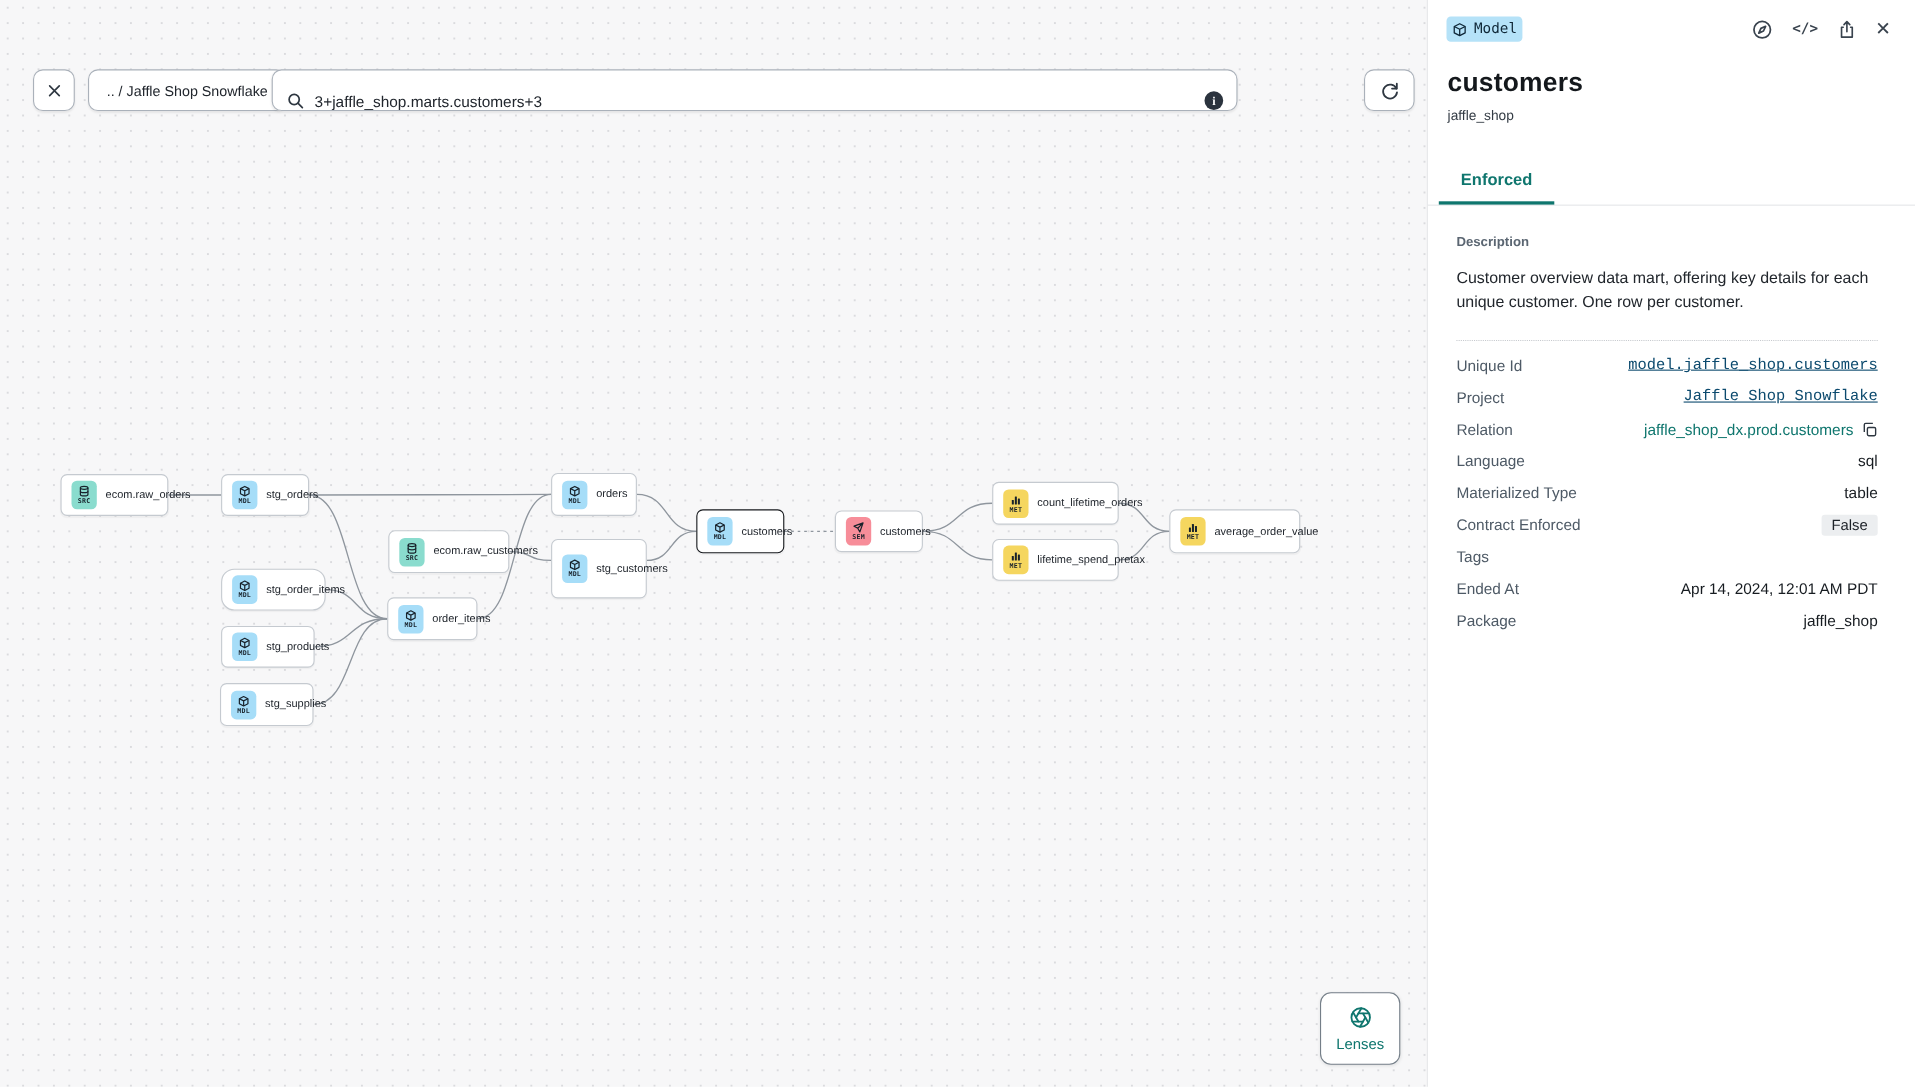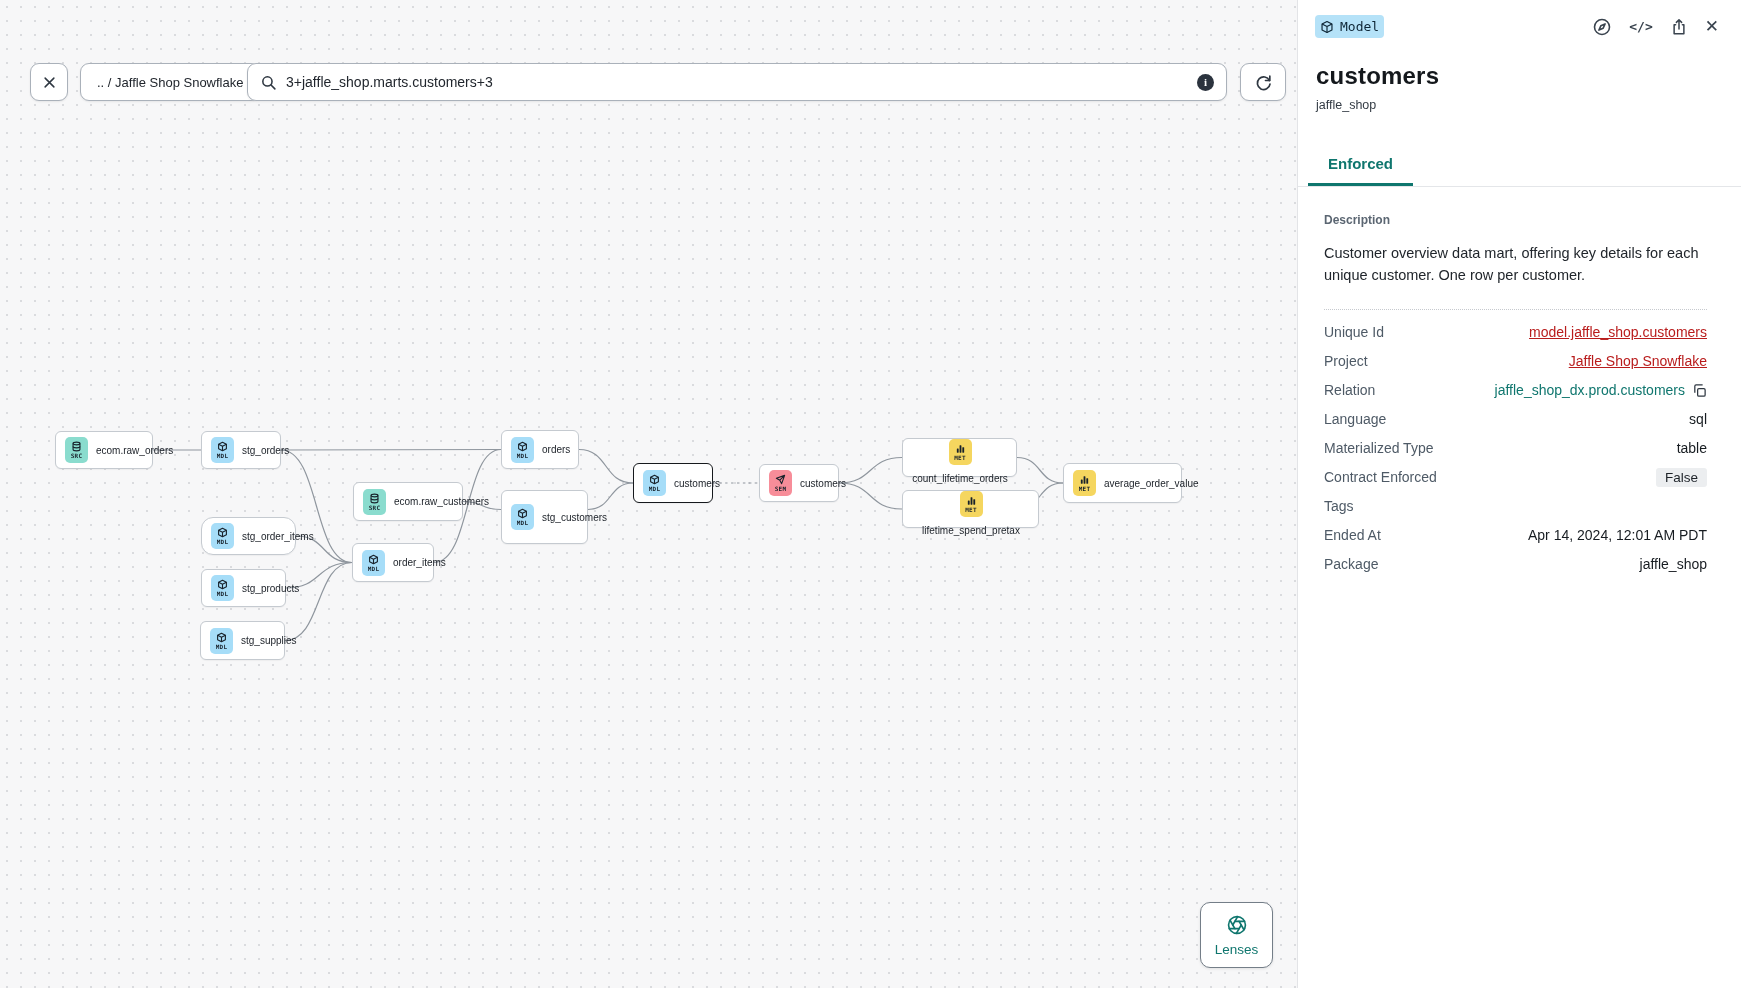--- a/index.html
+++ b/index.html
@@ -20,7 +20,7 @@
     box-shadow:0 1px 2px rgba(20,25,30,.08); display:flex; align-items:center;margin-top:44px; }
   .tb-close { left:30px; top:19px; width:38px; height:38px; justify-content:center; cursor:pointer; }
   .tb-crumb { left:80px; top:19px; height:38px; padding:0 16px; font-size:13px; color:#21262d; cursor:pointer; }
-  .tb-search { left:247px; top:19px; width:980px; height:38px; padding:0 12px; gap:9px; }
+  .tb-search { left:247px; top:19px; width:878px; height:38px; padding:0 12px; gap:9px;align-items:flex-end; }
   .tb-search input { border:none; outline:none; flex:1; font-size:14px; color:#21262d;
     font-family:"Liberation Sans",sans-serif; background:transparent; }
   .tb-refresh { left:1240px; top:19px; width:46px; height:38px; justify-content:center; cursor:pointer; }

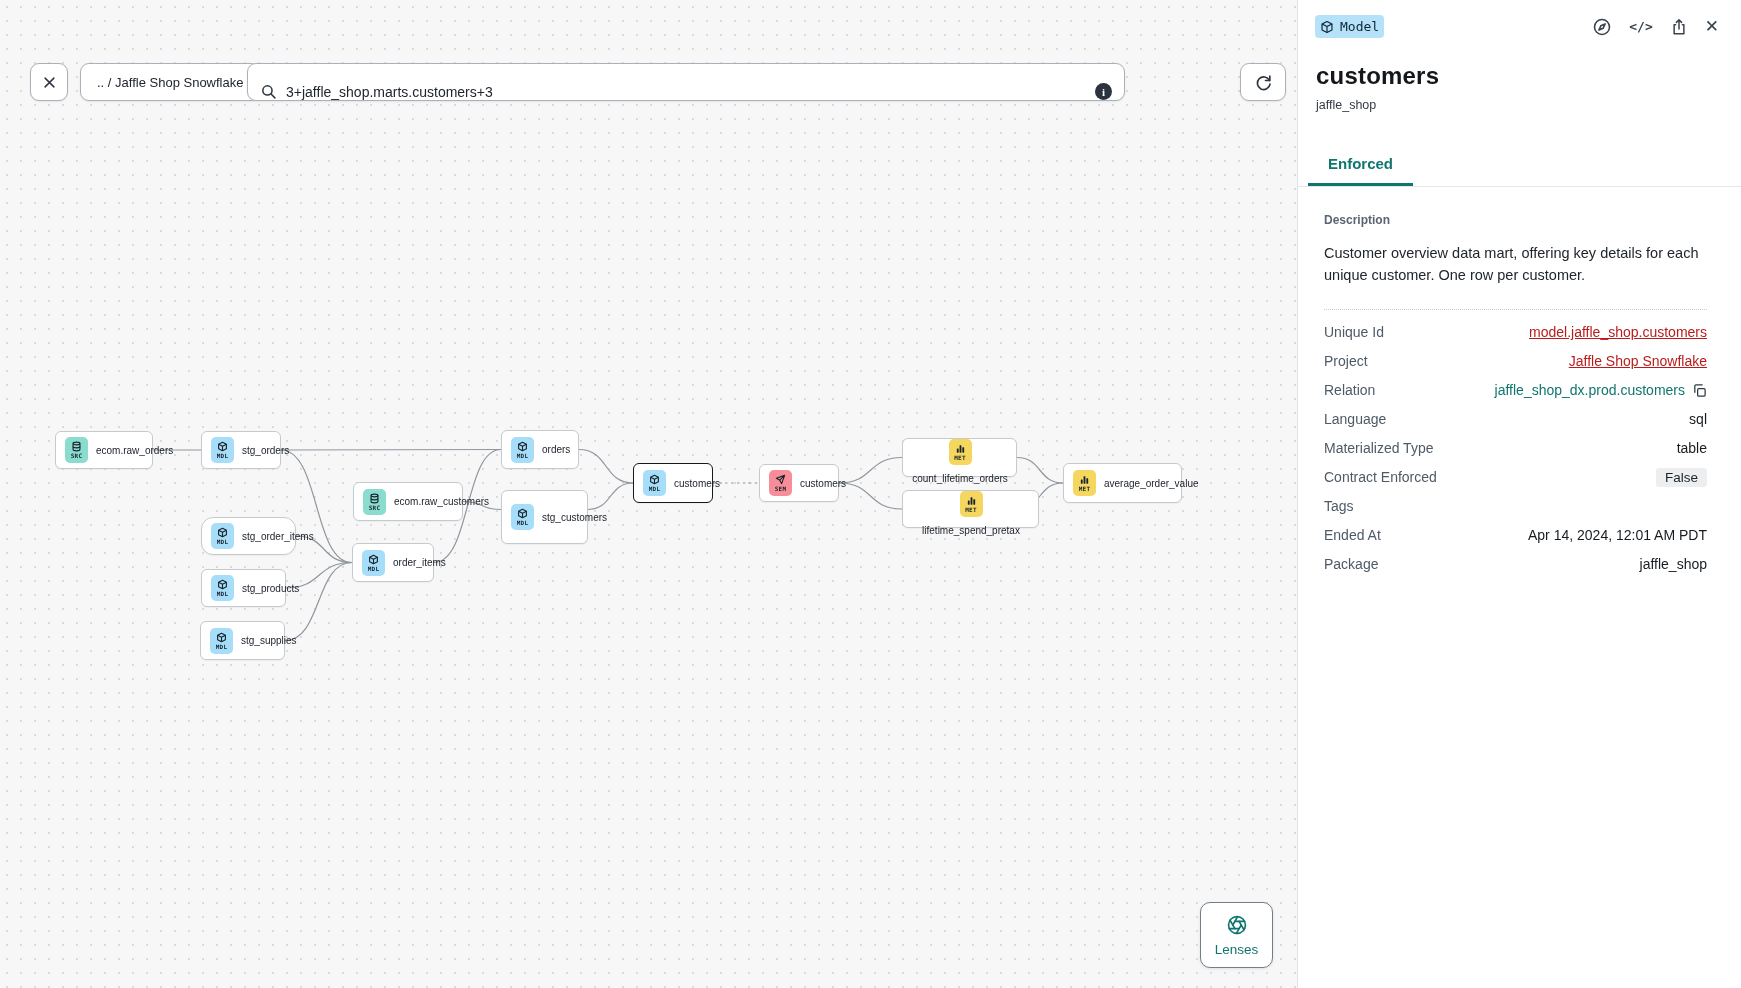--- a/index.html
+++ b/index.html
@@ -78,7 +78,7 @@
   .field-row { display:flex; align-items:center; justify-content:space-between;
     min-height:29px; padding:4px 0; font-size:14px; }
   .field-label { color:#4e5a66; }
-  .v-link { color:#b91c1c; text-decoration:underline; cursor:pointer; }
+  .v-link { color:#0c4a6e; text-decoration:underline; cursor:pointer;font-family:Liberation Mono, monospace; }
   .v-copy { color:#0f766e; display:inline-flex; align-items:center; gap:7px; }
   .v-copy svg { color:#2e3741; cursor:pointer; }
   .v-text { color:#171c21; }

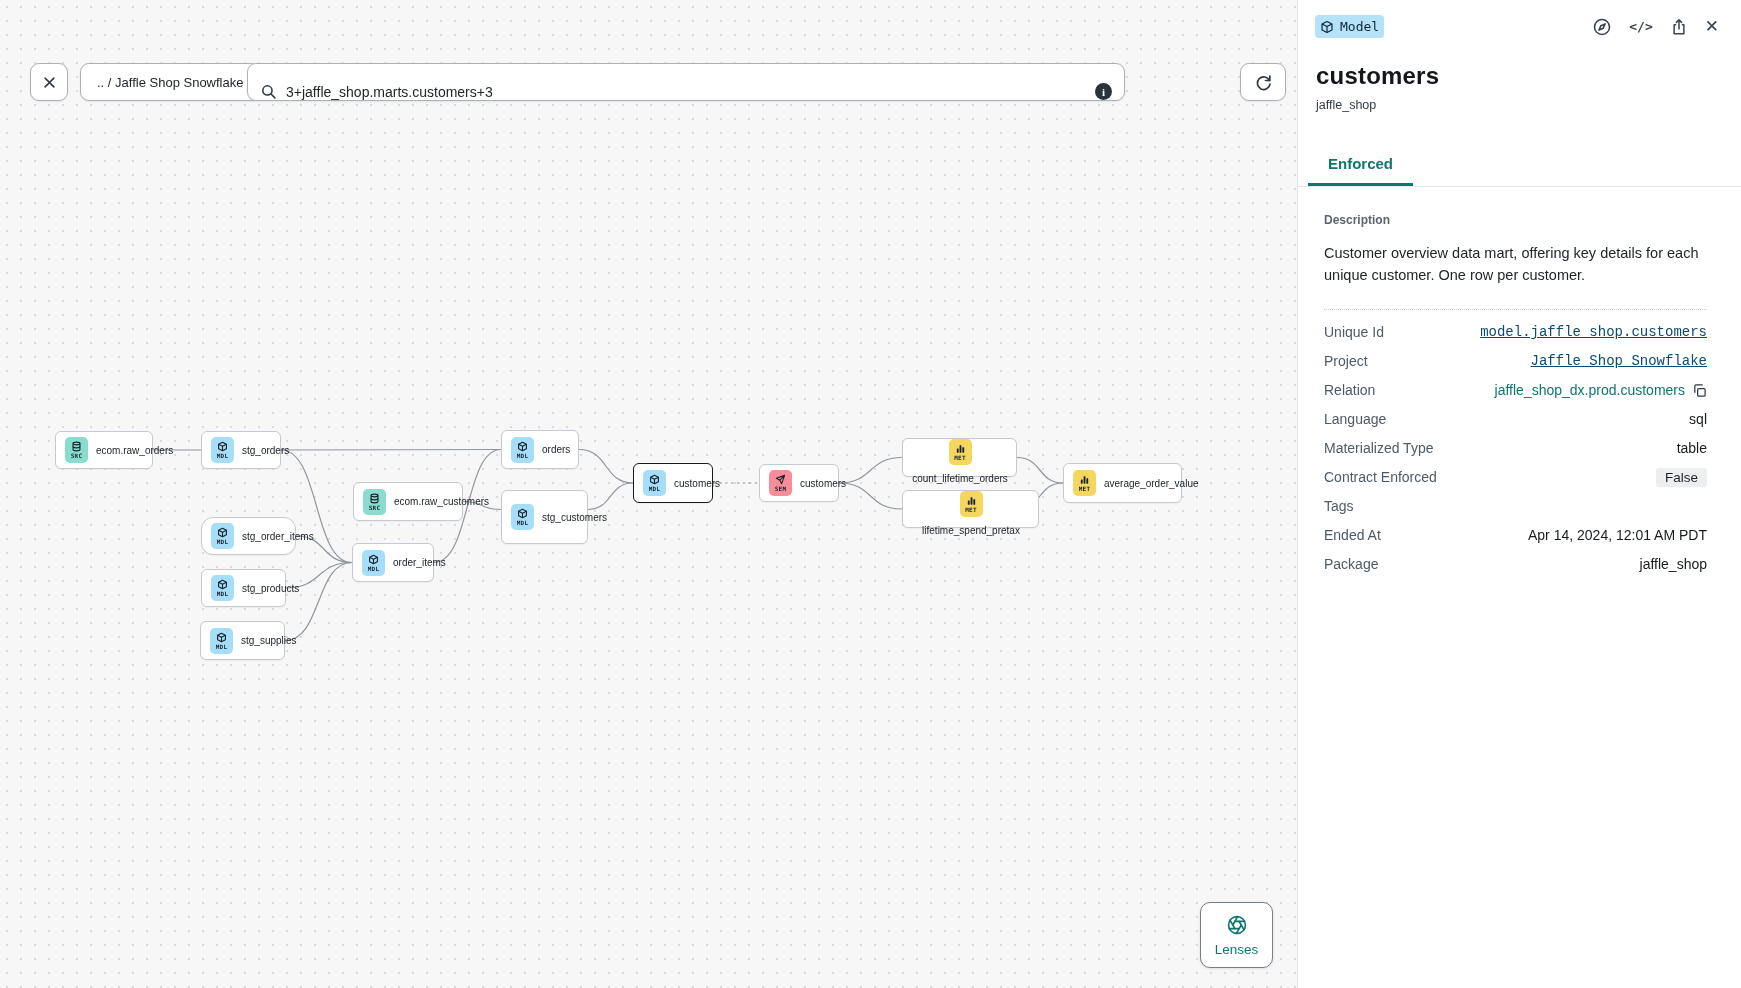--- a/index.html
+++ b/index.html
@@ -219,7 +219,7 @@
         </span>
         <span class="node-label">customers</span>
       </div>
-      <div class="node" style="left: 902px; top: 438px; width: 115px; height: 39px; flex-direction: column;">
+      <div class="node" style="left: 902px; top: 438px; width: 115px; height: 39px;">
         <span class="node-badge" style="background: rgb(245, 214, 95);">
           <svg viewBox="0 0 24 24" fill="currentColor">
             <rect x="4" y="12" width="4" height="9" rx="1"></rect>

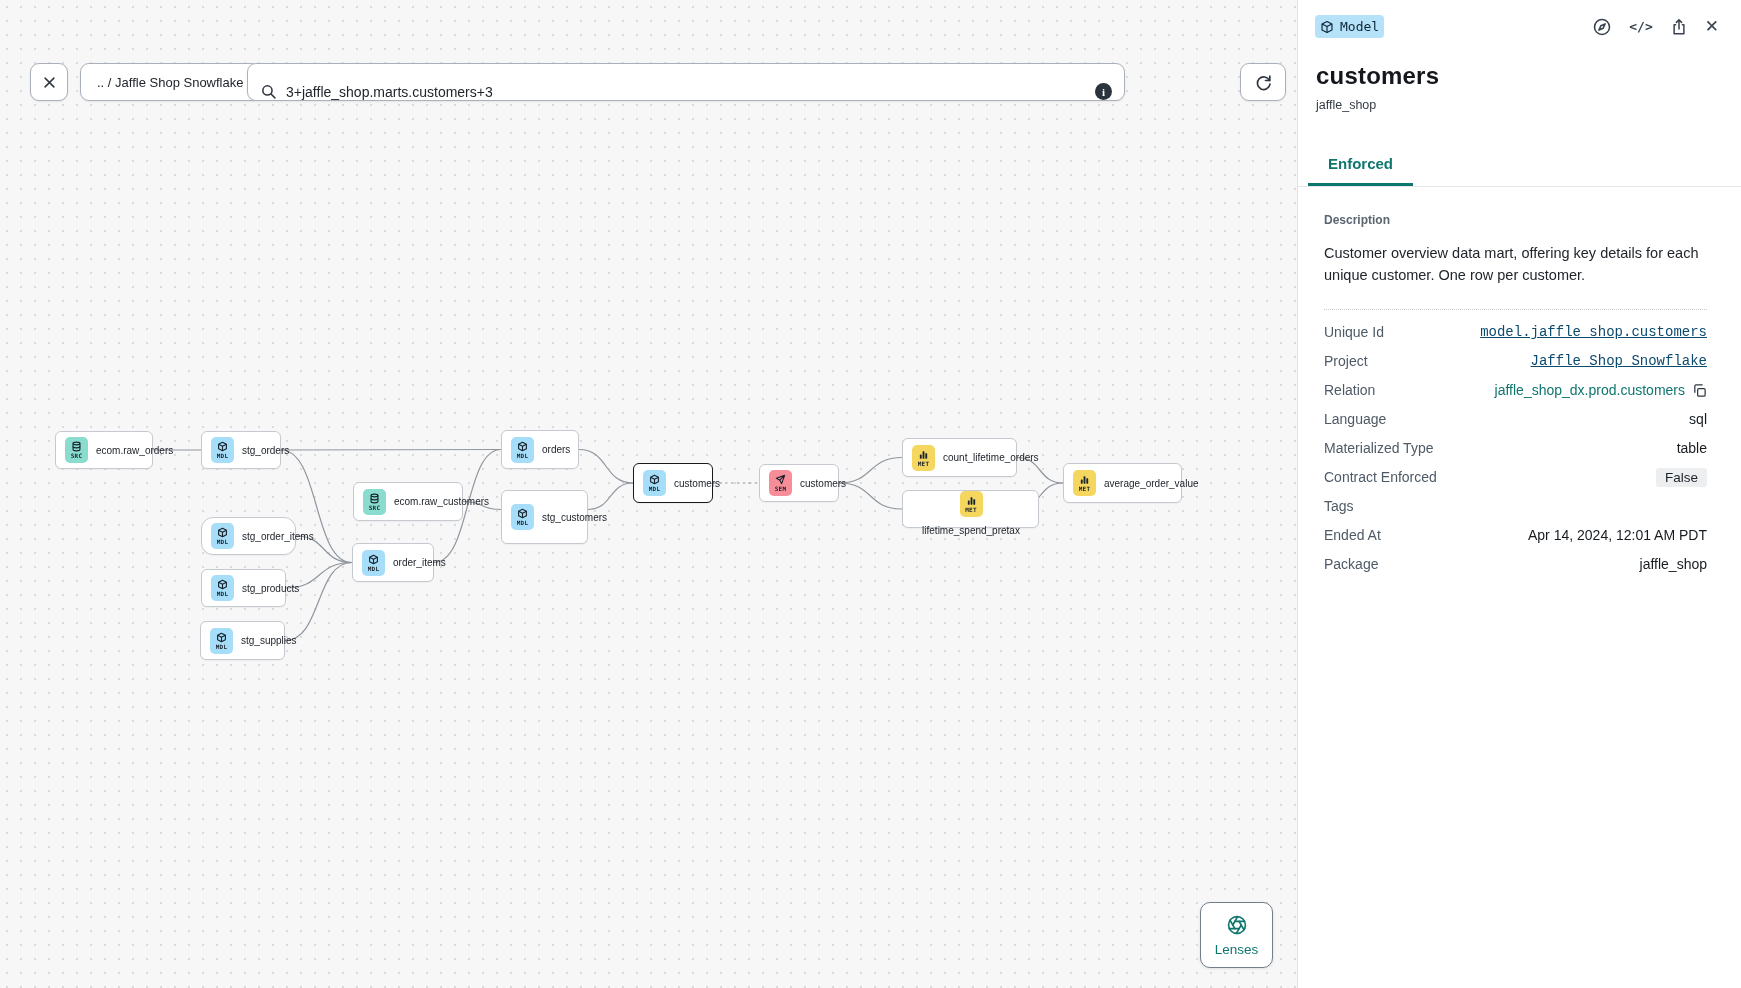--- a/index.html
+++ b/index.html
@@ -230,7 +230,7 @@
         </span>
         <span class="node-label">count_lifetime_orders</span>
       </div>
-      <div class="node" style="left: 902px; top: 490px; width: 137px; height: 38px; flex-direction: column;">
+      <div class="node" style="left: 902px; top: 490px; width: 115px; height: 38px;">
         <span class="node-badge" style="background: rgb(245, 214, 95);">
           <svg viewBox="0 0 24 24" fill="currentColor">
             <rect x="4" y="12" width="4" height="9" rx="1"></rect>

